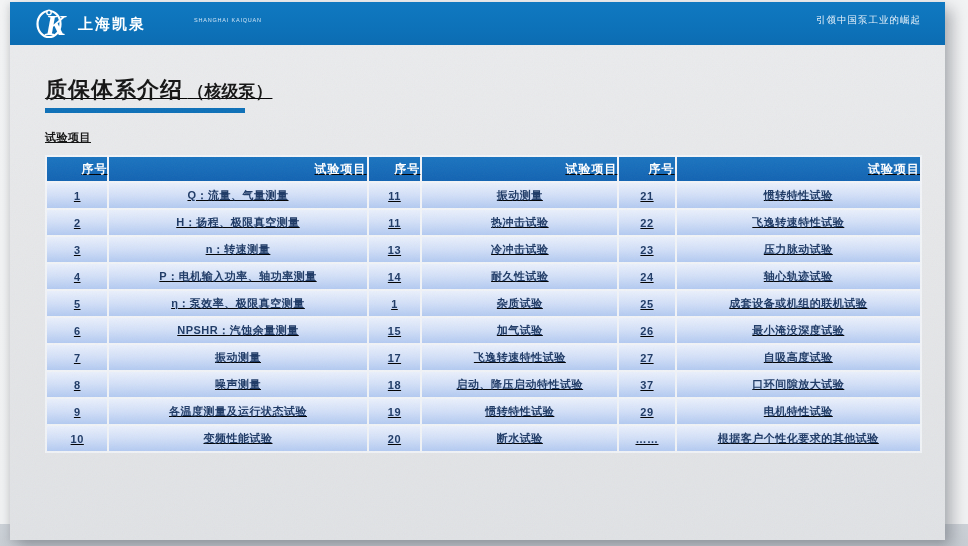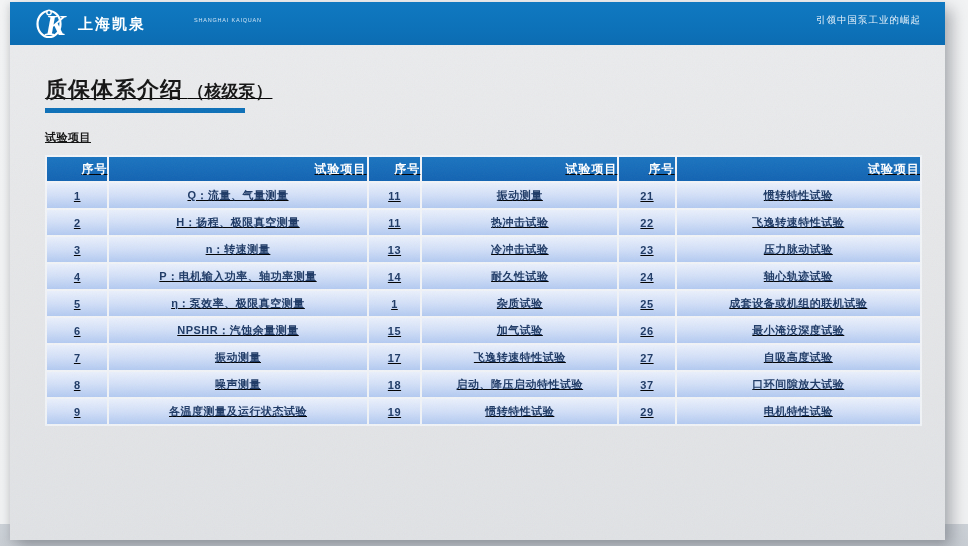--- a/index.html
+++ b/index.html
@@ -205,6 +205,14 @@
         <td>29</td>
         <td>电机特性试验</td>
       </tr>
+      <tr>
+        <td>10</td>
+        <td>变频性能试验</td>
+        <td>20</td>
+        <td>断水试验</td>
+        <td>……</td>
+        <td>根据客户个性化要求的其他试验</td>
+      </tr>
     </tbody>
       </table>
   </div>

